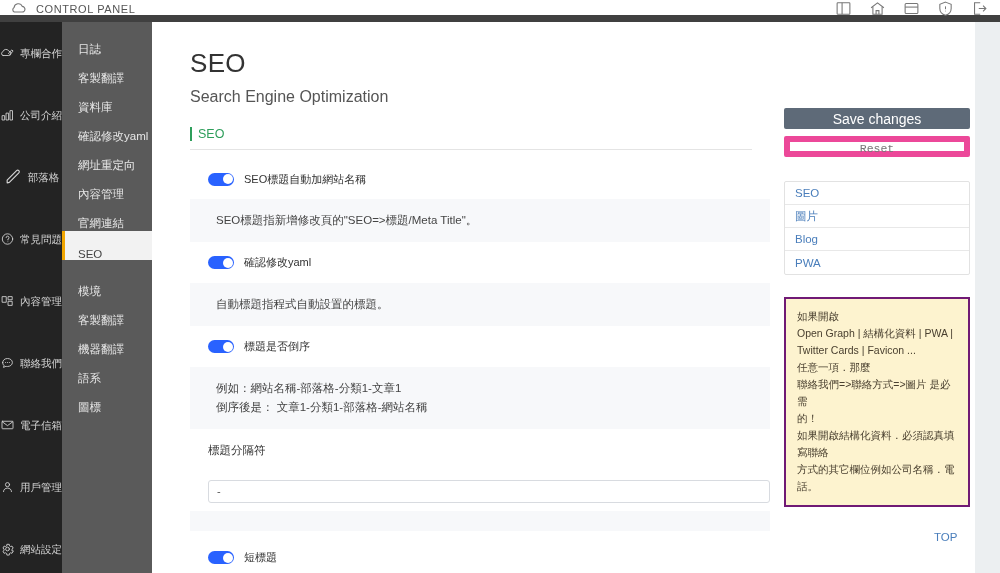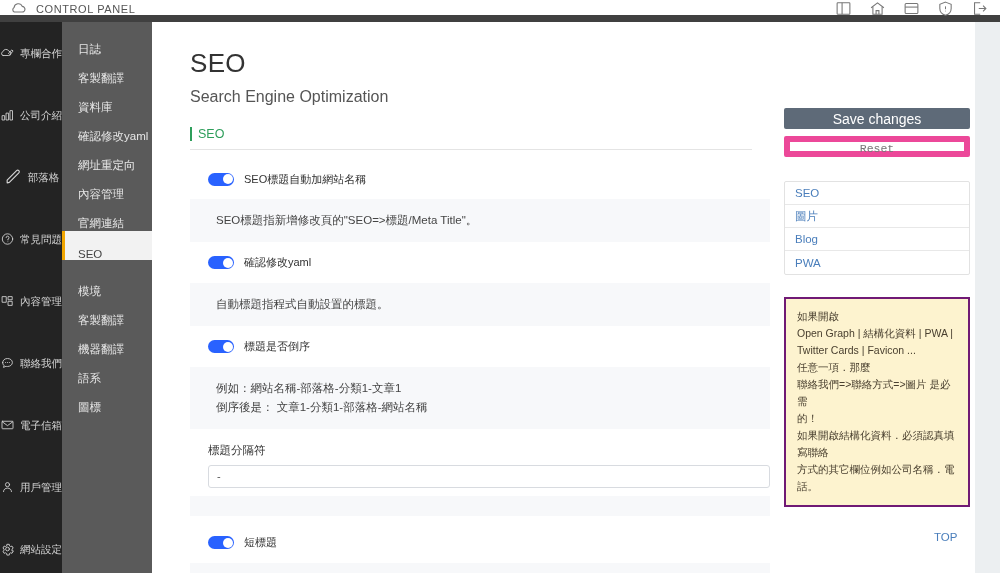--- a/index.html
+++ b/index.html
@@ -95,7 +95,7 @@
   .desc div { white-space:pre; }
 
   .field-block { padding-left:18px; margin-top:14px; }
-  .field-label { font-size:11.5px; color:#333; margin-bottom:7px; }
+  .field-label { font-size:11.5px; color:#333; margin-bottom:22px; }
   .field-input {
     width:562px; height:23px; border:1px solid #d8dbe0; border-radius:3px;
     background:#fff; font-size:11px; color:#555; padding:0 8px;

